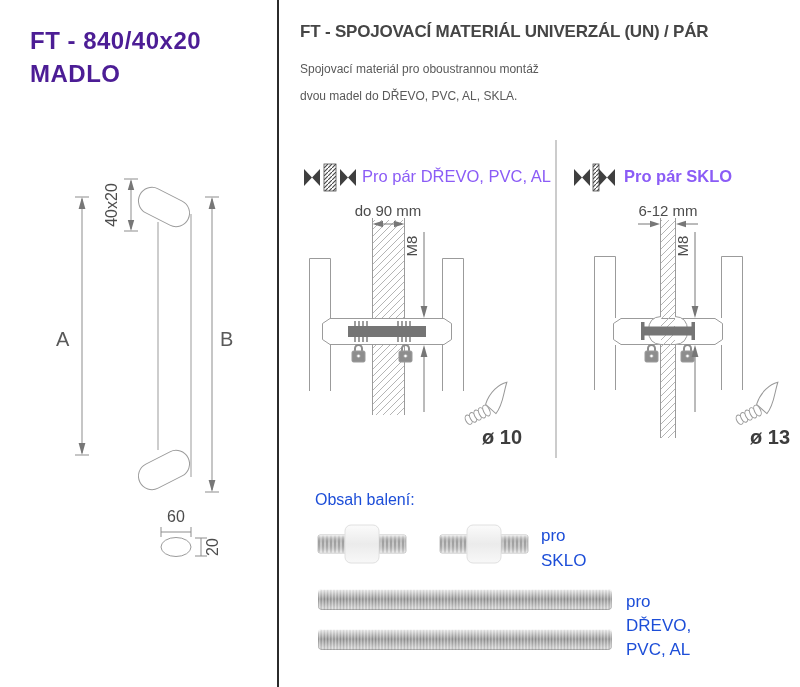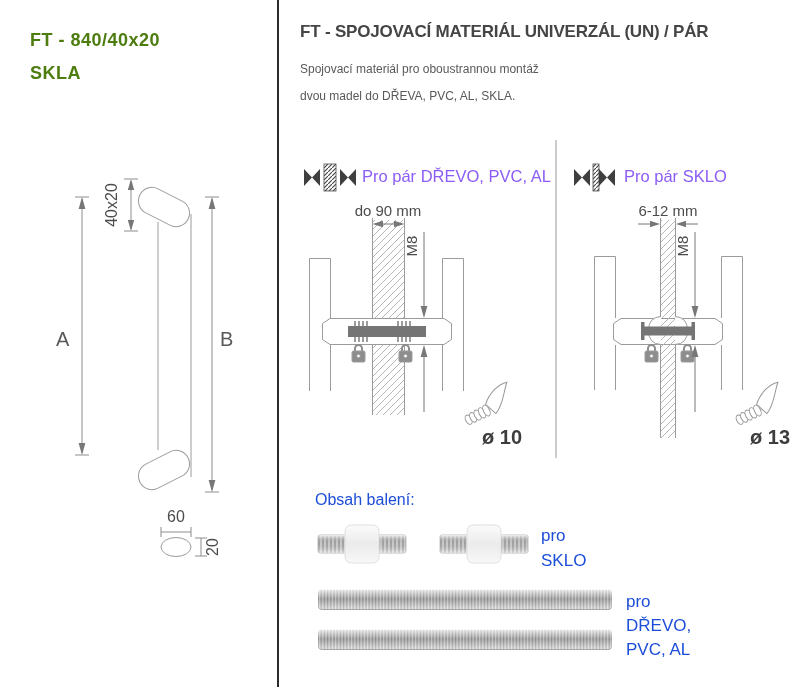--- a/index.html
+++ b/index.html
@@ -8,7 +8,7 @@
   .abs{position:absolute;}
   .nowrap{white-space:nowrap;}
   .ctr{display:flex;align-items:center;justify-content:center;}
-  #left-title{left:30px;top:24px;font-size:18px;font-weight:bold;color:#4d7c0f;
+  #left-title{left:30px;top:24px;font-size:24px;font-weight:bold;color:#4c1d95;
               letter-spacing:.5px;line-height:33px;}
   #right-title{left:300px;top:22px;font-size:17px;font-weight:bold;color:#454545;letter-spacing:-0.2px;}
   .desc{left:300px;top:56px;font-size:12px;line-height:27px;color:#595959;}

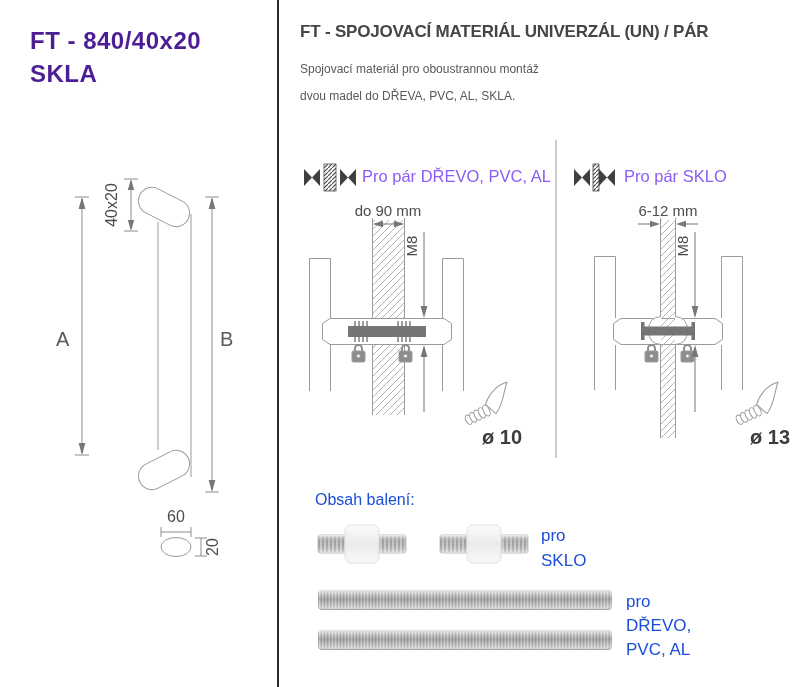--- a/index.html
+++ b/index.html
@@ -212,7 +212,7 @@
 
   <div id="left-title" class="abs">
     <div>FT - 840/40x20</div>
-    <div>SKLA</div>
+    <div>MADLO</div>
   </div>
   <div class="abs ctr rot nowrap dim-label" style="left:86px;top:196px;width:52px;height:18px;font-size:16px;">40x20</div>
   <div class="abs dim-big" style="left:56px;top:328px;">A</div>

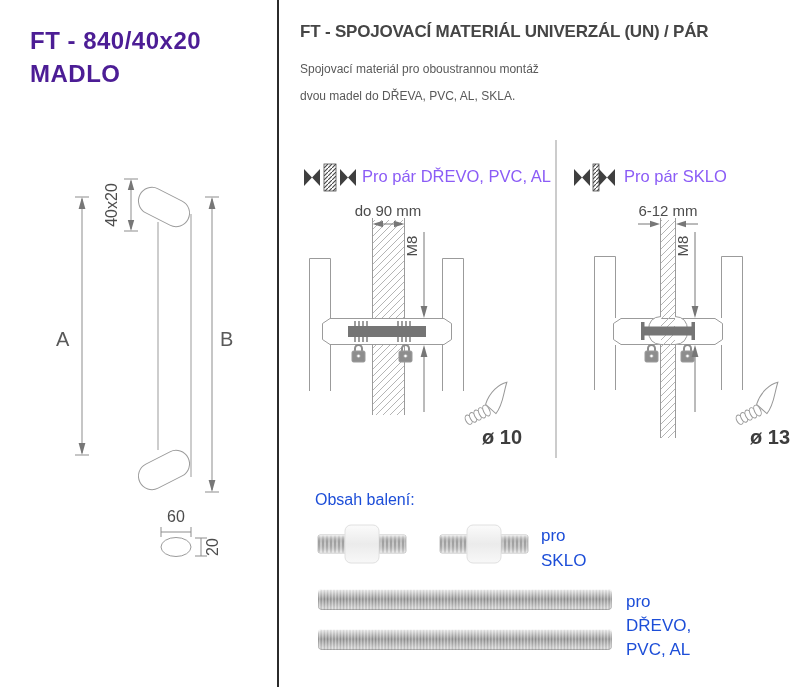--- a/index.html
+++ b/index.html
@@ -223,7 +223,7 @@
   <div id="right-title" class="abs nowrap">FT - SPOJOVACÍ MATERIÁL UNIVERZÁL (UN) / PÁR</div>
   <div class="desc abs">
     <div>Spojovací materiál pro oboustrannou montáž</div>
-    <div>dvou madel do DŘEVA, PVC, AL, SKLA.</div>
+    <div>dvou madel do DŘEVO, PVC, AL, SKLA.</div>
   </div>
 
   <div class="abs sec-label nowrap" style="left:362px;top:167px;">Pro pár DŘEVO, PVC, AL</div>

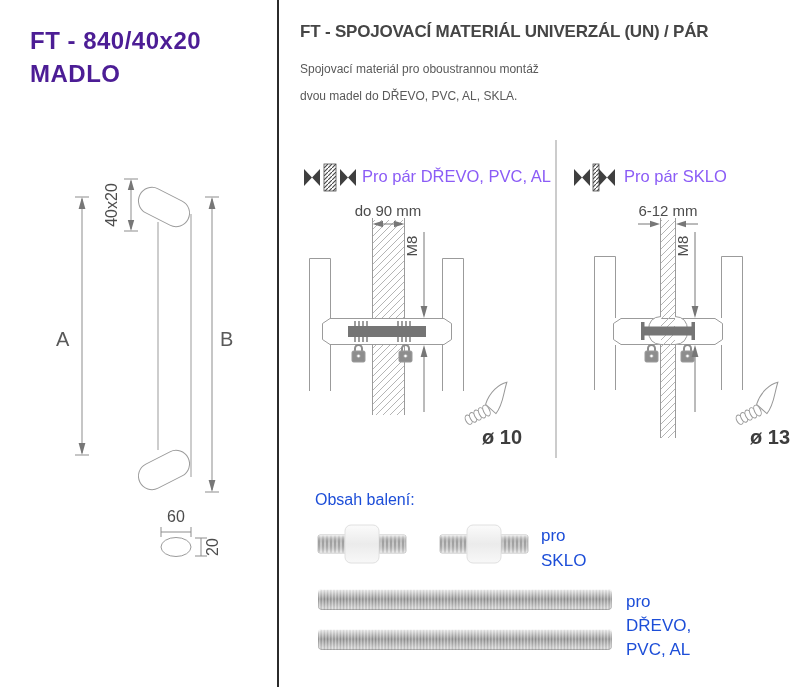--- a/index.html
+++ b/index.html
@@ -227,7 +227,7 @@
   </div>
 
   <div class="abs sec-label nowrap" style="left:362px;top:167px;">Pro pár DŘEVO, PVC, AL</div>
-  <div class="abs sec-label nowrap" style="left:624px;top:167px;">Pro pár SKLO</div>
+  <div class="abs sec-label nowrap" style="left:624px;top:167px;font-weight:bold;">Pro pár SKLO</div>
 
   <div class="abs ctr dim-label" style="left:348px;top:202px;width:80px;">do 90 mm</div>
   <div class="abs ctr dim-label" style="left:628px;top:202px;width:80px;">6-12 mm</div>

